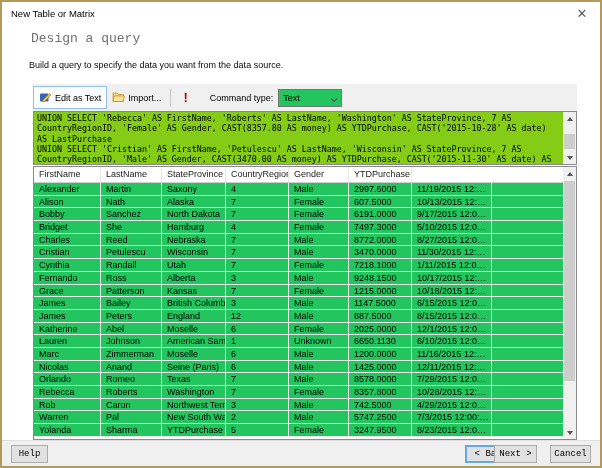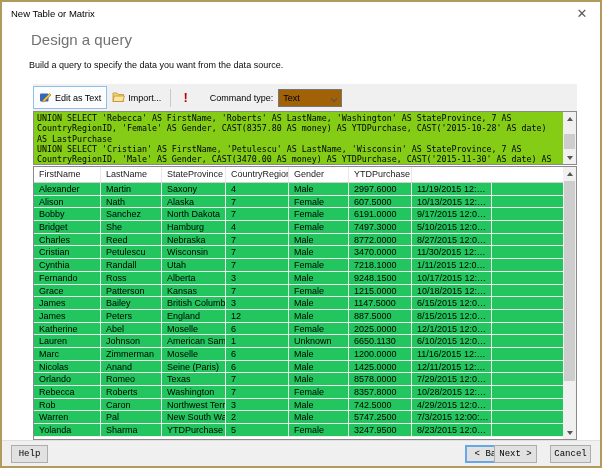--- a/index.html
+++ b/index.html
@@ -17,7 +17,7 @@
   .close-btn { position:absolute; right:10px; top:4px; width:16px; height:16px;
     font-size:13px; color:#5a5a5a; text-align:center; line-height:16px; cursor:default; }
 
-  .page-title { position:absolute; left:29px; top:29px; font-size:15px; color:#717171; }
+  .page-title { position:absolute; left:29px; top:29px; font-size:13px; color:#717171;font-family:Liberation Mono, monospace; }
   .page-subtitle { position:absolute; left:27px; top:58px; font-size:9px; color:#0a0a0a; }
 
   

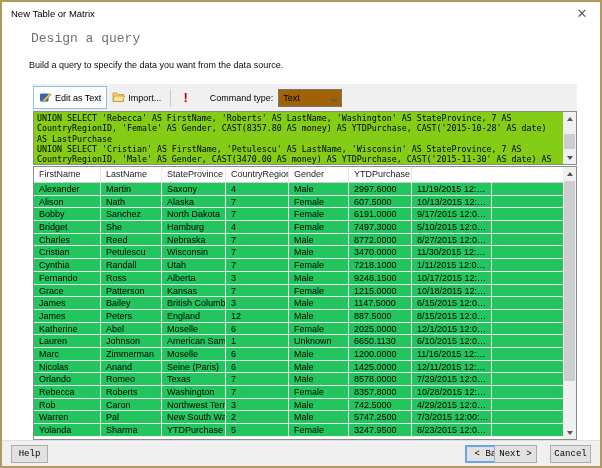--- a/index.html
+++ b/index.html
@@ -28,7 +28,7 @@
   .tb-sep { width:1px; height:18px; background:#c8c8c8; margin:0 6px 0 4px; }
   .run-glyph { color:#c00000; font-weight:bold; font-size:13px; padding:0 6px; }
   .cmd-label { margin-left:16px; margin-right:5px; }
-  .combo { position:relative; width:64px; height:18px; background:#a16207;
+  .combo { position:relative; width:64px; height:18px; background:#22c55e;
     border:1px solid #767676; display:flex; align-items:center; padding-left:4px; }
   .combo-chevron { position:absolute; right:3px; top:5px; }
 

